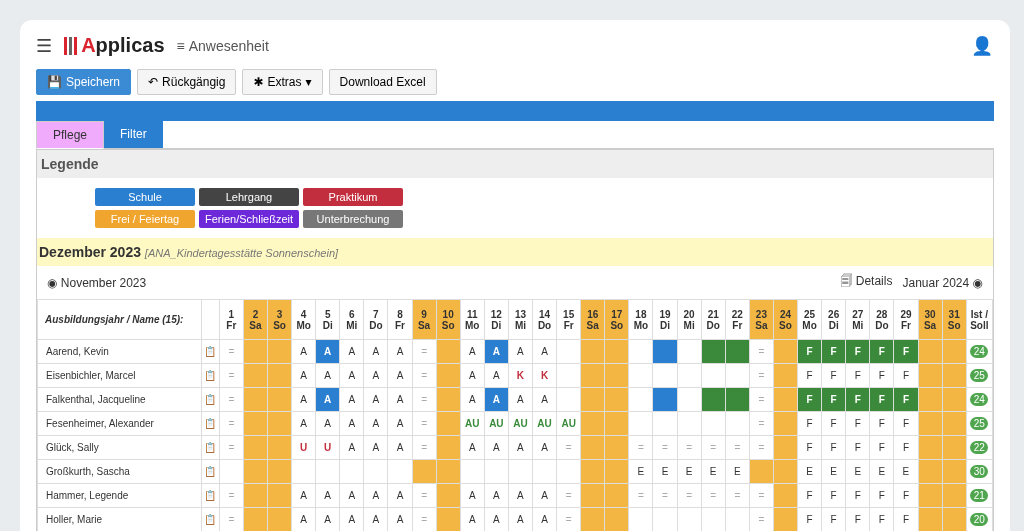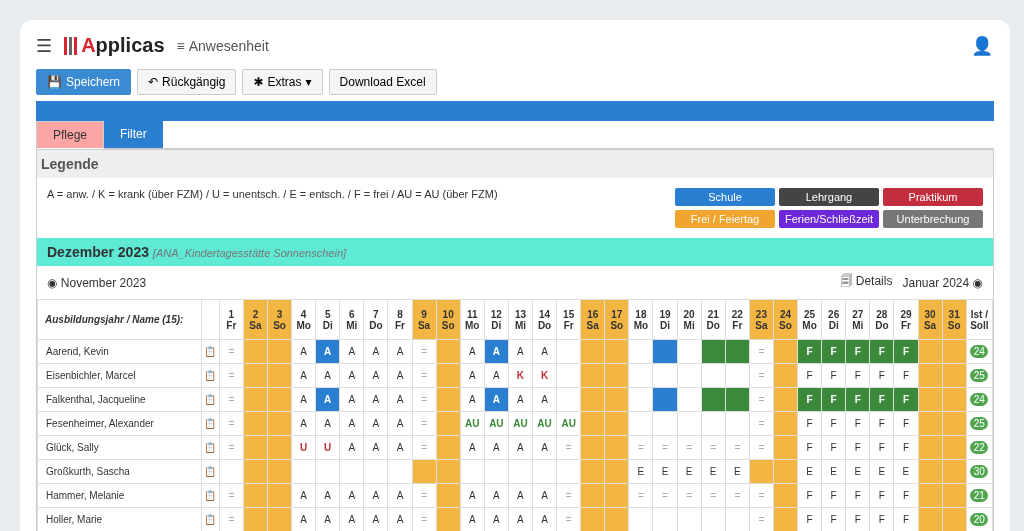--- a/index.html
+++ b/index.html
@@ -21,7 +21,7 @@
 .bluebar { background: #2b7fd0; height: 20px; width: 100%; }
 .tabs { display: flex; border-bottom: 1px solid #ccc; background: #fff; }
 .tab { padding: 6px 16px; font-size: 12px; cursor: pointer; }
-.tab.active { background: #fca5a5; border: 1px solid #ccc; border-bottom: 1px solid #fff; margin-bottom: -1px; }
+.tab.active { background: #f0abfc; border: 1px solid #ccc; border-bottom: 1px solid #fff; margin-bottom: -1px; }
 .tab.inactive { background: #2b7fd0; color: #ffffff; }
 .panel { border: 1px solid #ccc; margin-top: 0; }
 .panel-header { background: #eee; padding: 6px 4px; font-weight: bold; font-size: 14px; color: #555; }

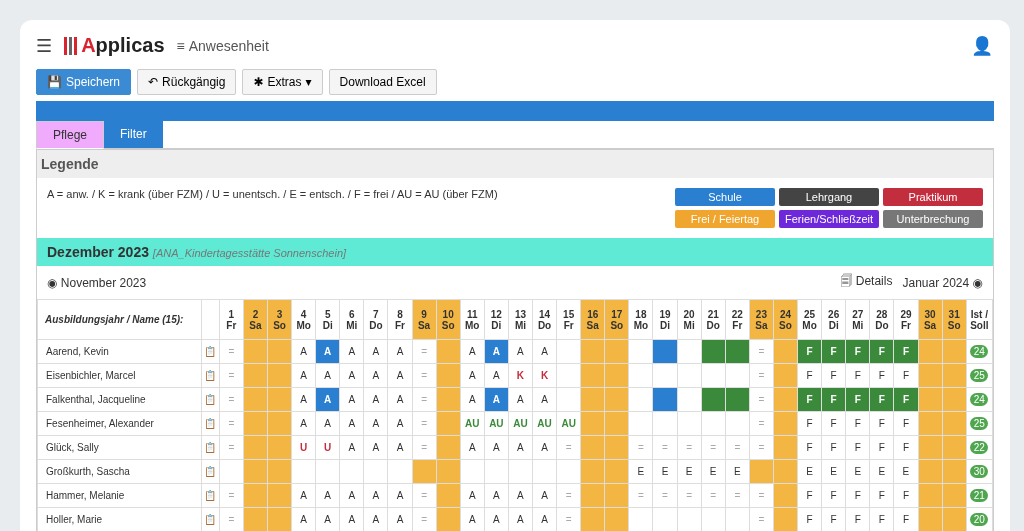--- a/index.html
+++ b/index.html
@@ -93,7 +93,6 @@
   <div class="panel">
     <div class="panel-header">Legende</div>
     <div class="legend-body">
-      <div class="legend-text">A = anw. / K = krank (über FZM) / U = unentsch. / E = entsch. / F = frei / AU = AU (über FZM)</div>
       <div class="legend-badges" id="legend-badges">
           <div class="badge b-blue">Schule</div>
           <div class="badge b-dark">Lehrgang</div>

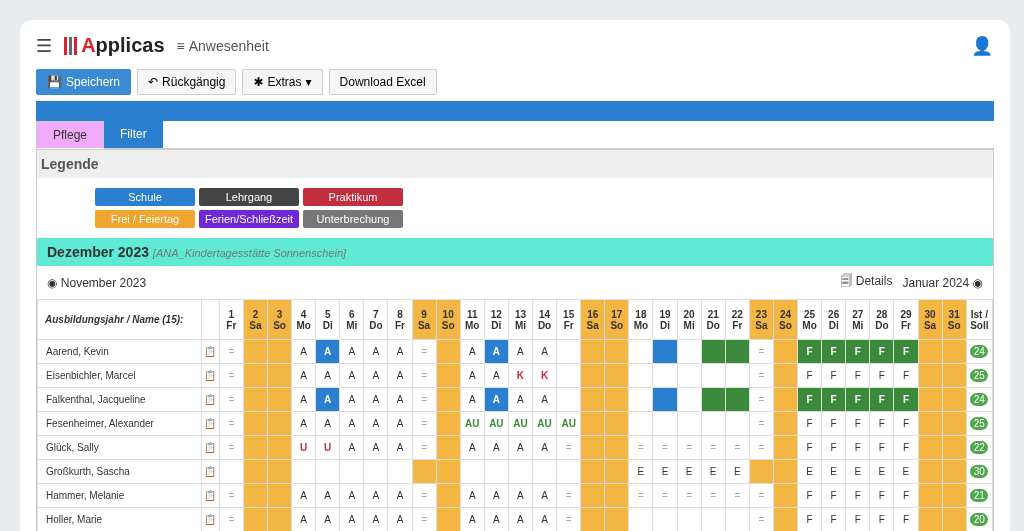--- a/index.html
+++ b/index.html
@@ -31,7 +31,7 @@
 .badge { padding: 3px 6px; font-size: 11px; color: #fff; text-align: center; border-radius: 2px; }
 .b-blue{background:#2b7fd0;} .b-dark{background:#444;} .b-red{background:#c32e3e;}
 .b-orange{background:#f0a52e;} .b-green{background:#6d28d9;} .b-gray{background:#777;}
-.month-header { background: #5eead4; padding: 6px 10px; font-size: 14px; color: #555; }
+.month-header { background: #fef9c3; padding: 6px 2px; font-size: 14px; color: #555; }
 .month-header b { color: #333; }
 .month-sub { font-size: 11px; color: #777; font-style: italic; }
 .navrow { display: flex; align-items: center; padding: 6px 10px; font-size: 12px; gap:10px; }

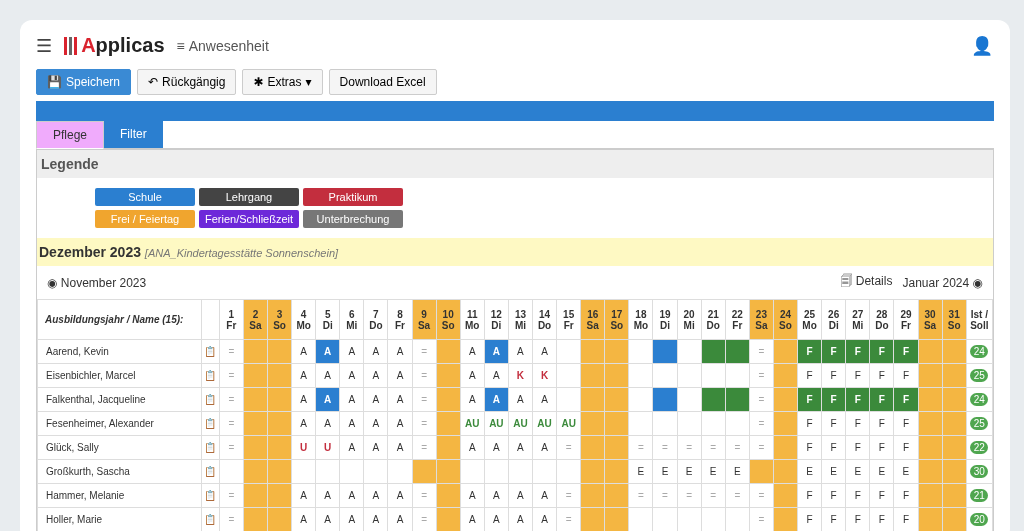--- a/index.html
+++ b/index.html
@@ -405,7 +405,7 @@
             <td><span class="sum-pill">30</span></td>
           </tr>
           <tr>
-            <td class="name-col">Hammer, Melanie</td>
+            <td class="name-col">Hammer, Legende</td>
             <td>📋</td>
             <td class="hash">=</td>
             <td class="weekend"></td>

